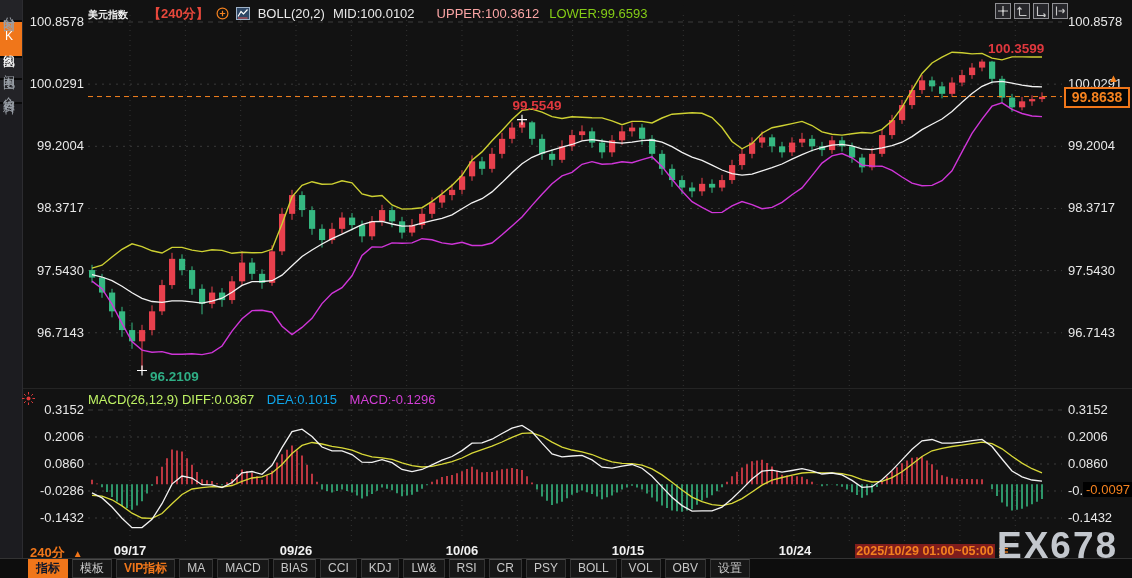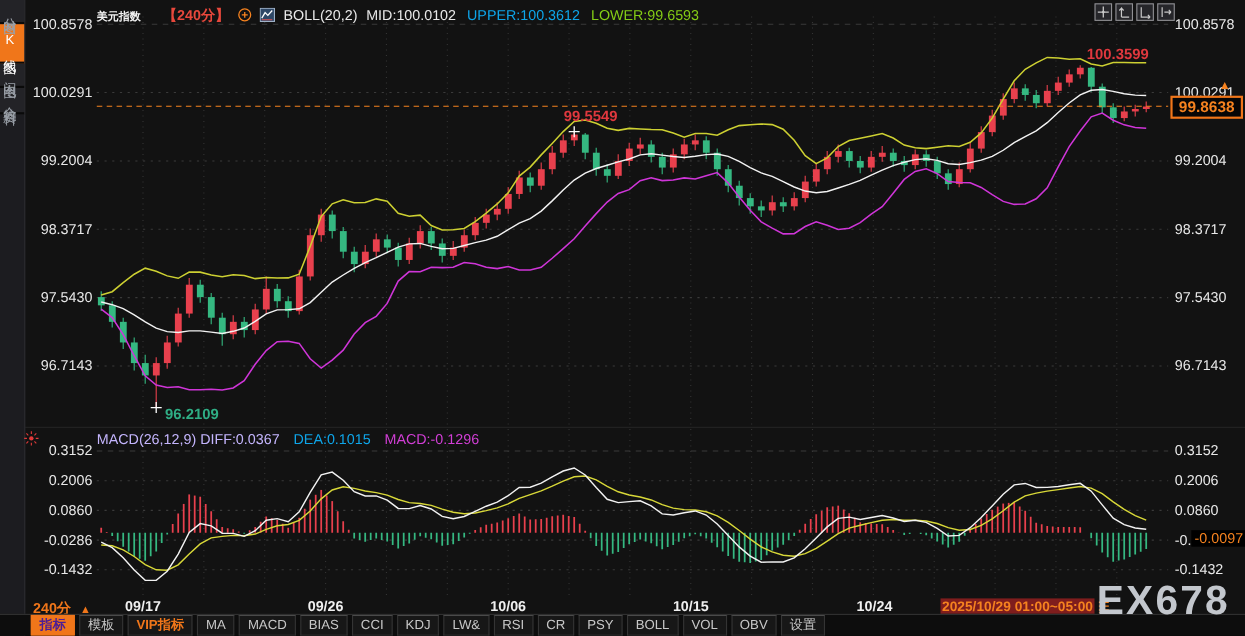--- a/index.html
+++ b/index.html
@@ -16,7 +16,7 @@
   .chart-header .sym{color:#f2f2f2;font-weight:bold;font-size:10px;}
   .chart-header .per{color:#e8483c;margin-left:20px;font-weight:bold;}
   .chart-header .w{color:#e9e9e9;margin-left:8px;}
-  .chart-header .yel{color:#0ea5e9;margin-left:10px;}
+  .chart-header .yel{color:#fca5a5;margin-left:22px;}
   .chart-header .mag{color:#84cc16;margin-left:10px;}
   .hicon{display:inline-block;vertical-align:-2px;margin-left:7px;}
   

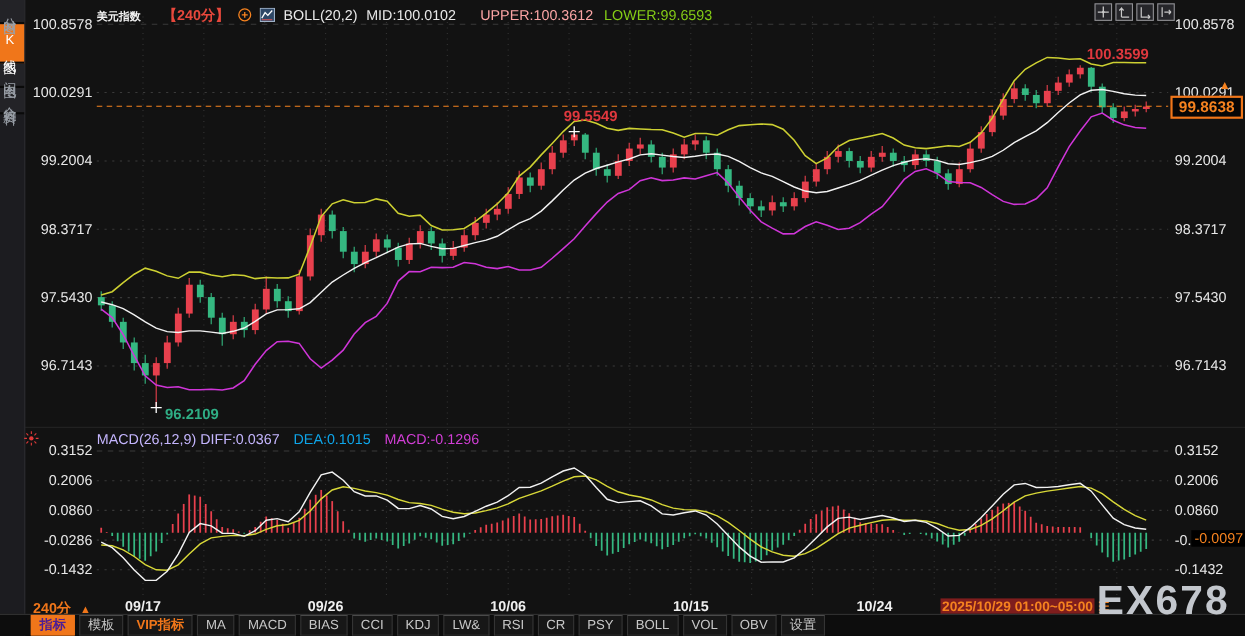--- a/index.html
+++ b/index.html
@@ -24,7 +24,7 @@
   .tr-btn{width:14px;height:14px;background:#26262a;border:1px solid #8f8f93;display:flex;align-items:center;justify-content:center;cursor:pointer;}
   
   .macd-header{position:absolute;left:88px;top:392px;height:15px;line-height:15px;font-size:13px;white-space:nowrap;z-index:6;}
-  .macd-header .w{color:#c4b5fd;}
+  .macd-header .w{color:#bef264;}
   .macd-header .yel{color:#0ea5e9;margin-left:9px;}
   .macd-header .mag{color:#d23ed6;margin-left:9px;}
   

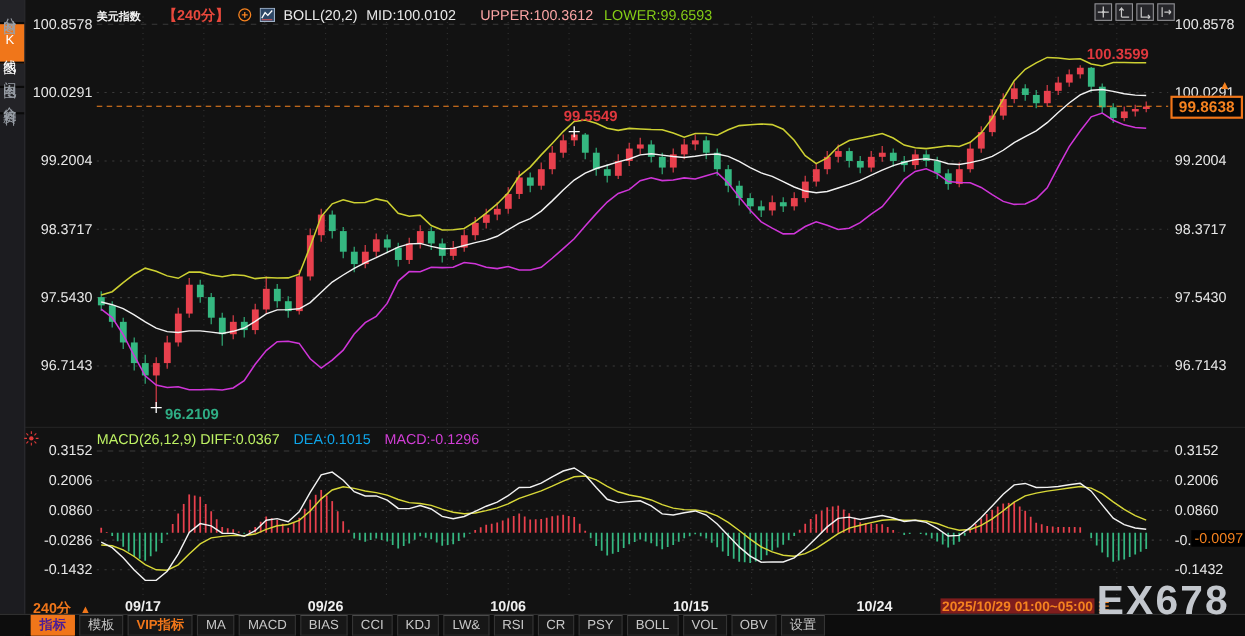--- a/index.html
+++ b/index.html
@@ -44,7 +44,7 @@
   .toolbar{position:absolute;left:28px;top:559px;display:flex;gap:4px;z-index:7;}
   .tb-btn{height:17px;line-height:17px;padding:0 7px;font-size:12px;color:#c8c8c8;background:#171717;
           border:1px solid #343434;border-top-color:#4a4a4a;cursor:pointer;white-space:nowrap;}
-  .tb-btn.active{background:#f0761a;color:#4c1d95;border-color:#f0761a;font-weight:bold;}
+  .tb-btn.active{background:#f0761a;color:#0f172a;border-color:#f0761a;font-weight:bold;}
   .tb-btn.vip{color:#f0761a;font-weight:bold;}
   
   .watermark{position:absolute;left:997px;top:525px;font-size:37px;font-weight:600;color:#c3c7cd;

